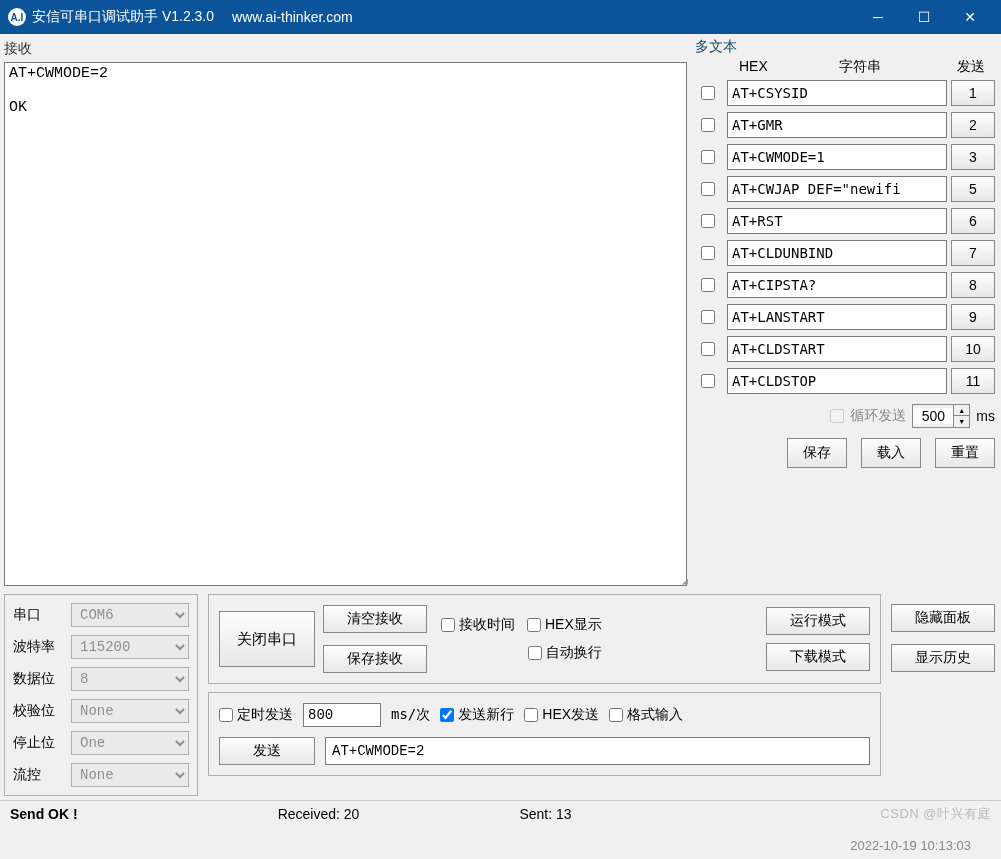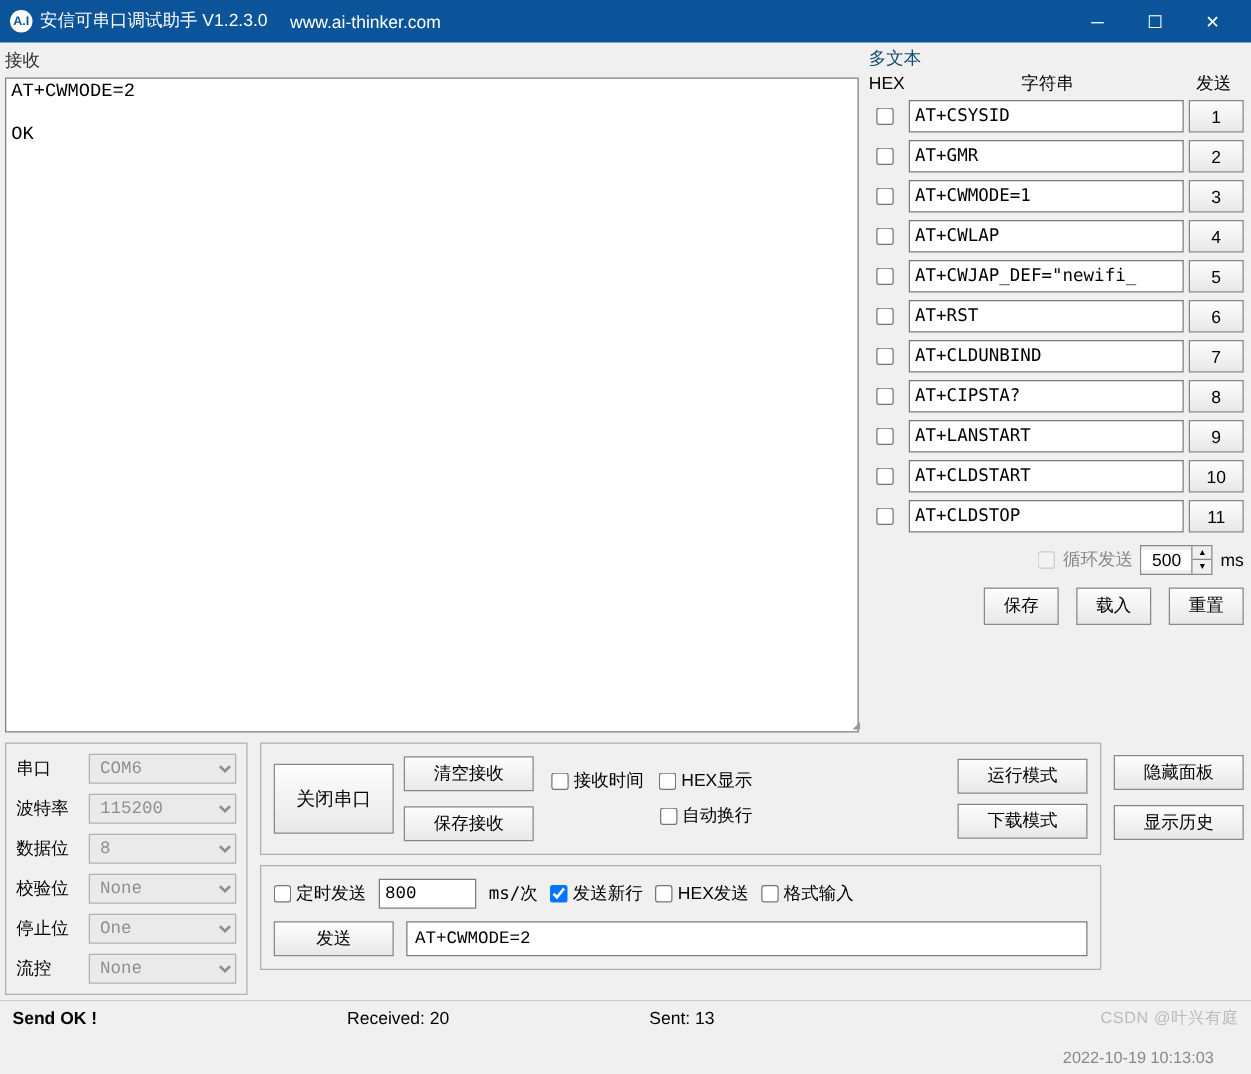--- a/index.html
+++ b/index.html
@@ -17,7 +17,7 @@
 .recv-resize { position: absolute; right: -2px; bottom: -2px; color: #999; font-size: 10px; }
 .right-col { width: 308px; padding: 4px 6px 0 2px; display: flex; flex-direction: column; }
 .multi-label { font-size: 14px; color: #0c4a6e; margin-bottom: 2px; }
-.multi-header { display: flex; font-size: 14px; margin-bottom: 4px; }
+.multi-header { display: flex; font-size: 14px; margin-bottom: 4px; margin-left: 44px; }
 .hex-h { width: 34px; }
 .str-h { flex: 1; text-align: center; }
 .send-h { width: 48px; text-align: center; }

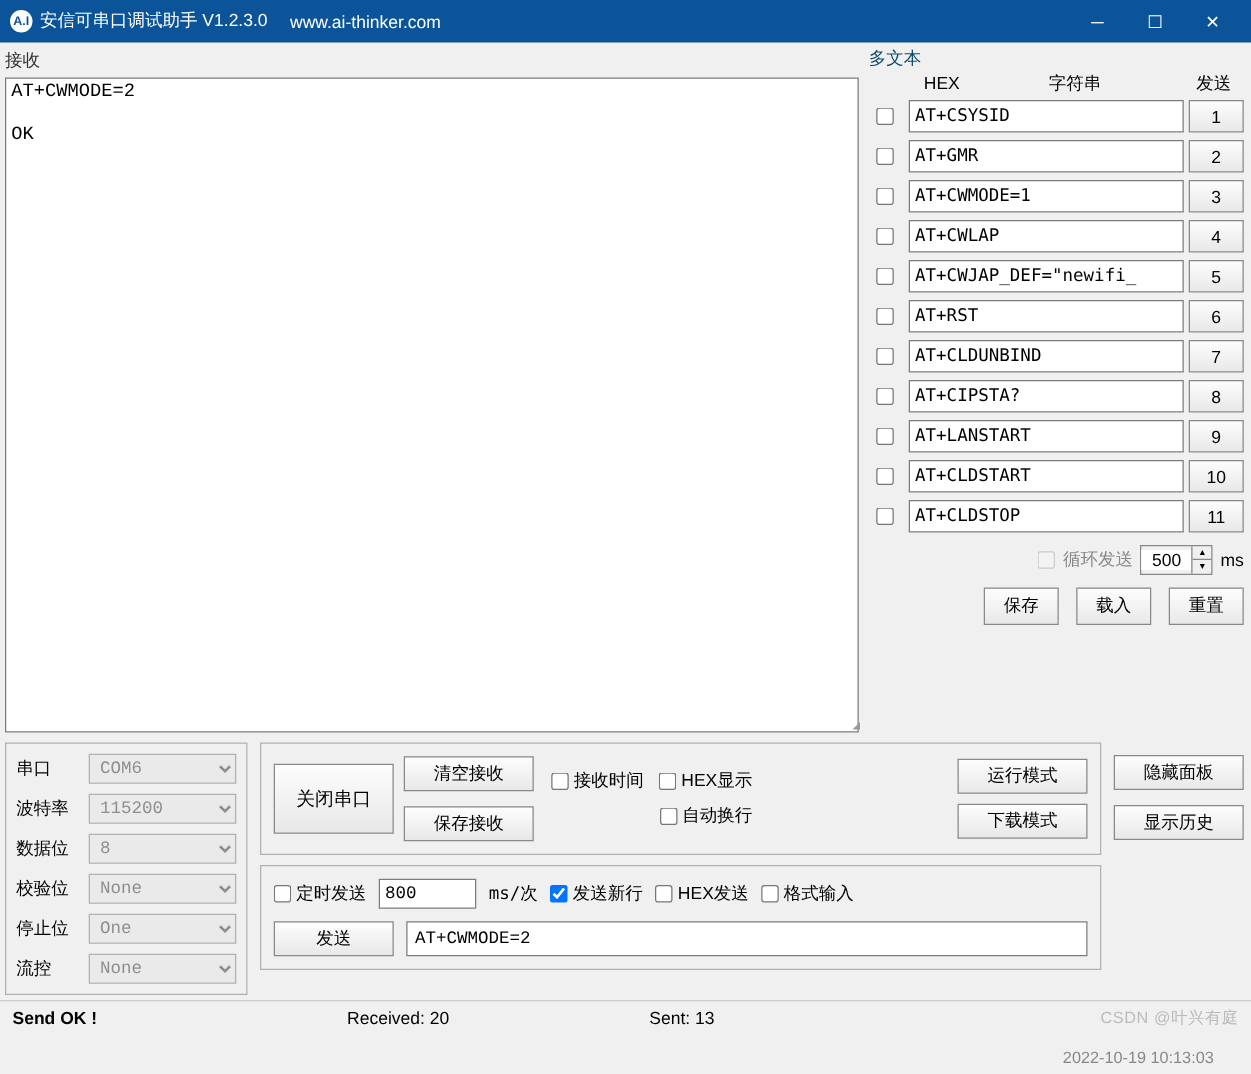--- a/index.html
+++ b/index.html
@@ -109,11 +109,6 @@
         </div>
         <div class="cmd-row">
           <input type="checkbox" class="cmd-chk" style="">
-          <input class="cmd-input" value="AT+CWLAP" style="">
-          <button class="cmd-btn">4</button>
-        </div>
-        <div class="cmd-row">
-          <input type="checkbox" class="cmd-chk" style="">
           <input class="cmd-input" value="AT+CWJAP_DEF=&quot;newifi_" style="">
           <button class="cmd-btn">5</button>
         </div>

